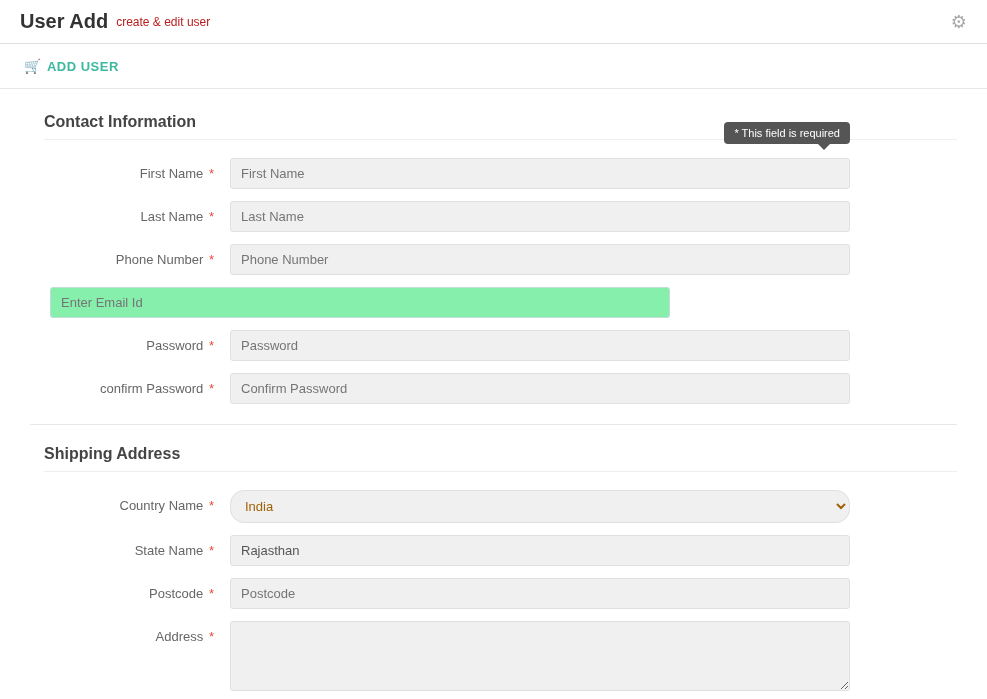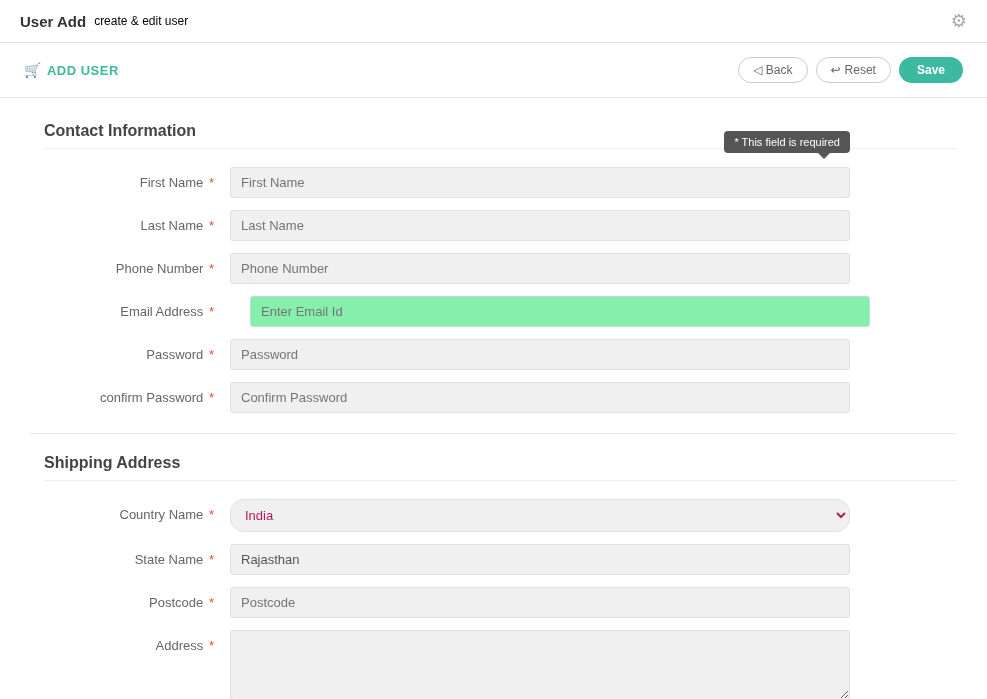--- a/index.html
+++ b/index.html
@@ -24,7 +24,7 @@
       gap: 8px;
     }
     .top-bar-title {
-      font-size: 15px;
+      font-size: 20px;
       font-weight: 600;
       color: #333;
     }

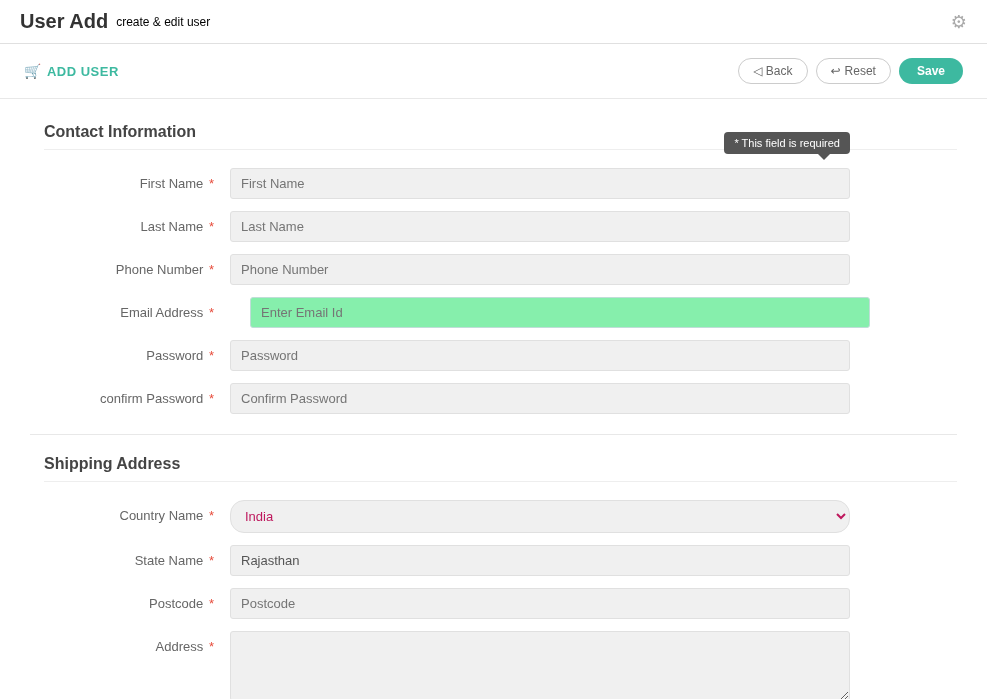--- a/index.html
+++ b/index.html
@@ -30,7 +30,7 @@
     }
     .top-bar-subtitle {
       font-size: 12px;
-      color: #000000;
+      color: #b91c1c;
     }
     .gear-icon {
       color: #aaa;

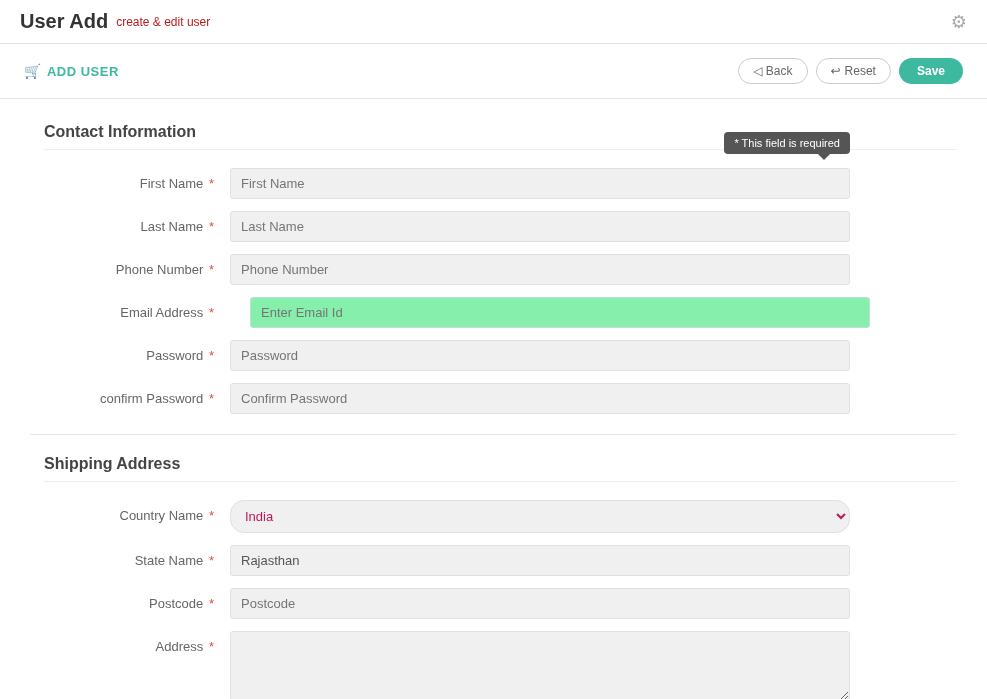--- a/index.html
+++ b/index.html
@@ -230,17 +230,6 @@
     <span class="cart-icon">🛒</span>
     <span>ADD USER</span>
   </button>
-  <div class="toolbar-actions">
-    <button class="btn-back">
-      <span>◁</span>
-      <span>Back</span>
-    </button>
-    <button class="btn-reset">
-      <span>↩</span>
-      <span>Reset</span>
-    </button>
-    <button class="btn-save-top">Save</button>
-  </div>
 </div>
 
 <div class="content">

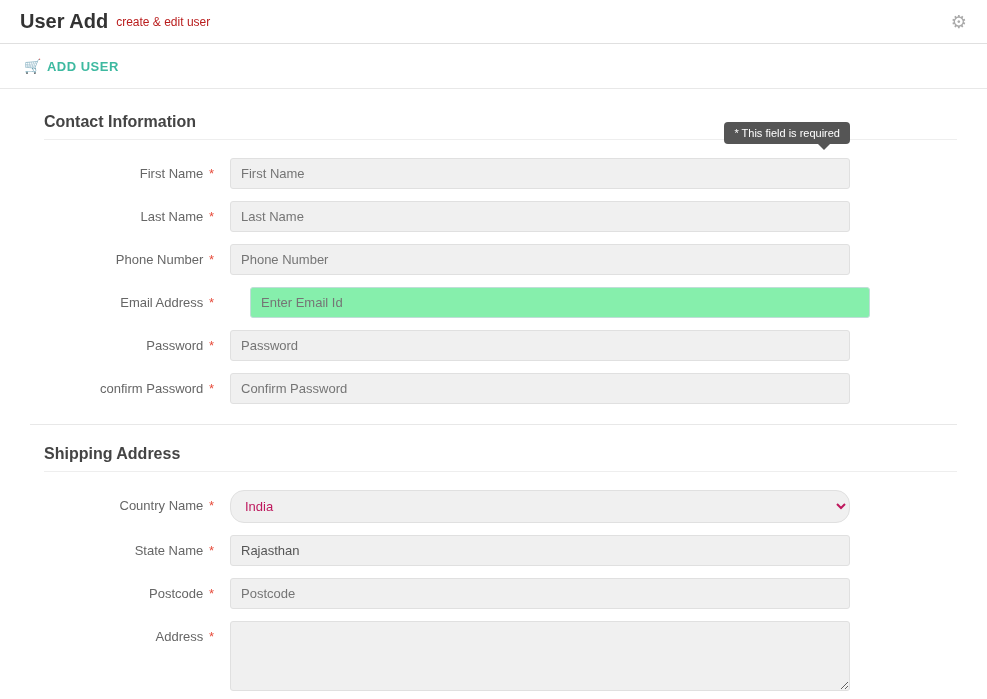--- a/index.html
+++ b/index.html
@@ -264,10 +264,6 @@
   </div>
 
   <div class="form-group">
-    <label class="form-label">
-      <span>Email Address</span>
-      <span class="required">*</span>
-    </label>
     <input type="email" class="form-input highlighted" placeholder="Enter Email Id" style="">
   </div>
 

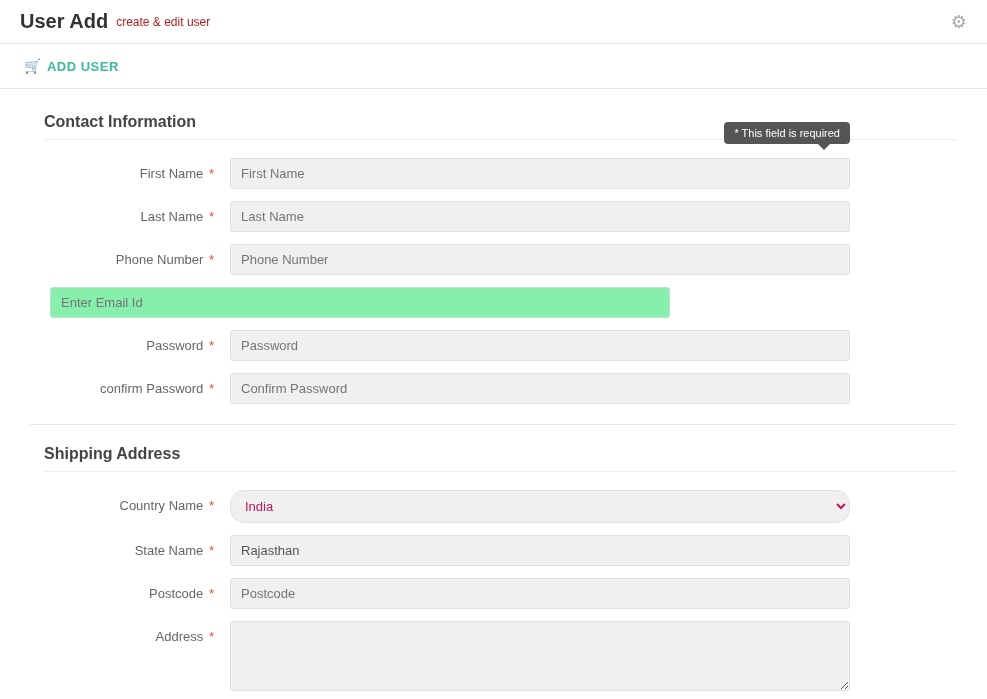--- a/index.html
+++ b/index.html
@@ -158,7 +158,7 @@
       border-radius: 14px;
       padding: 7px 10px;
       font-size: 13px;
-      color: #be185d;
+      color: #a16207;
       outline: none;
       appearance: auto;
     }

